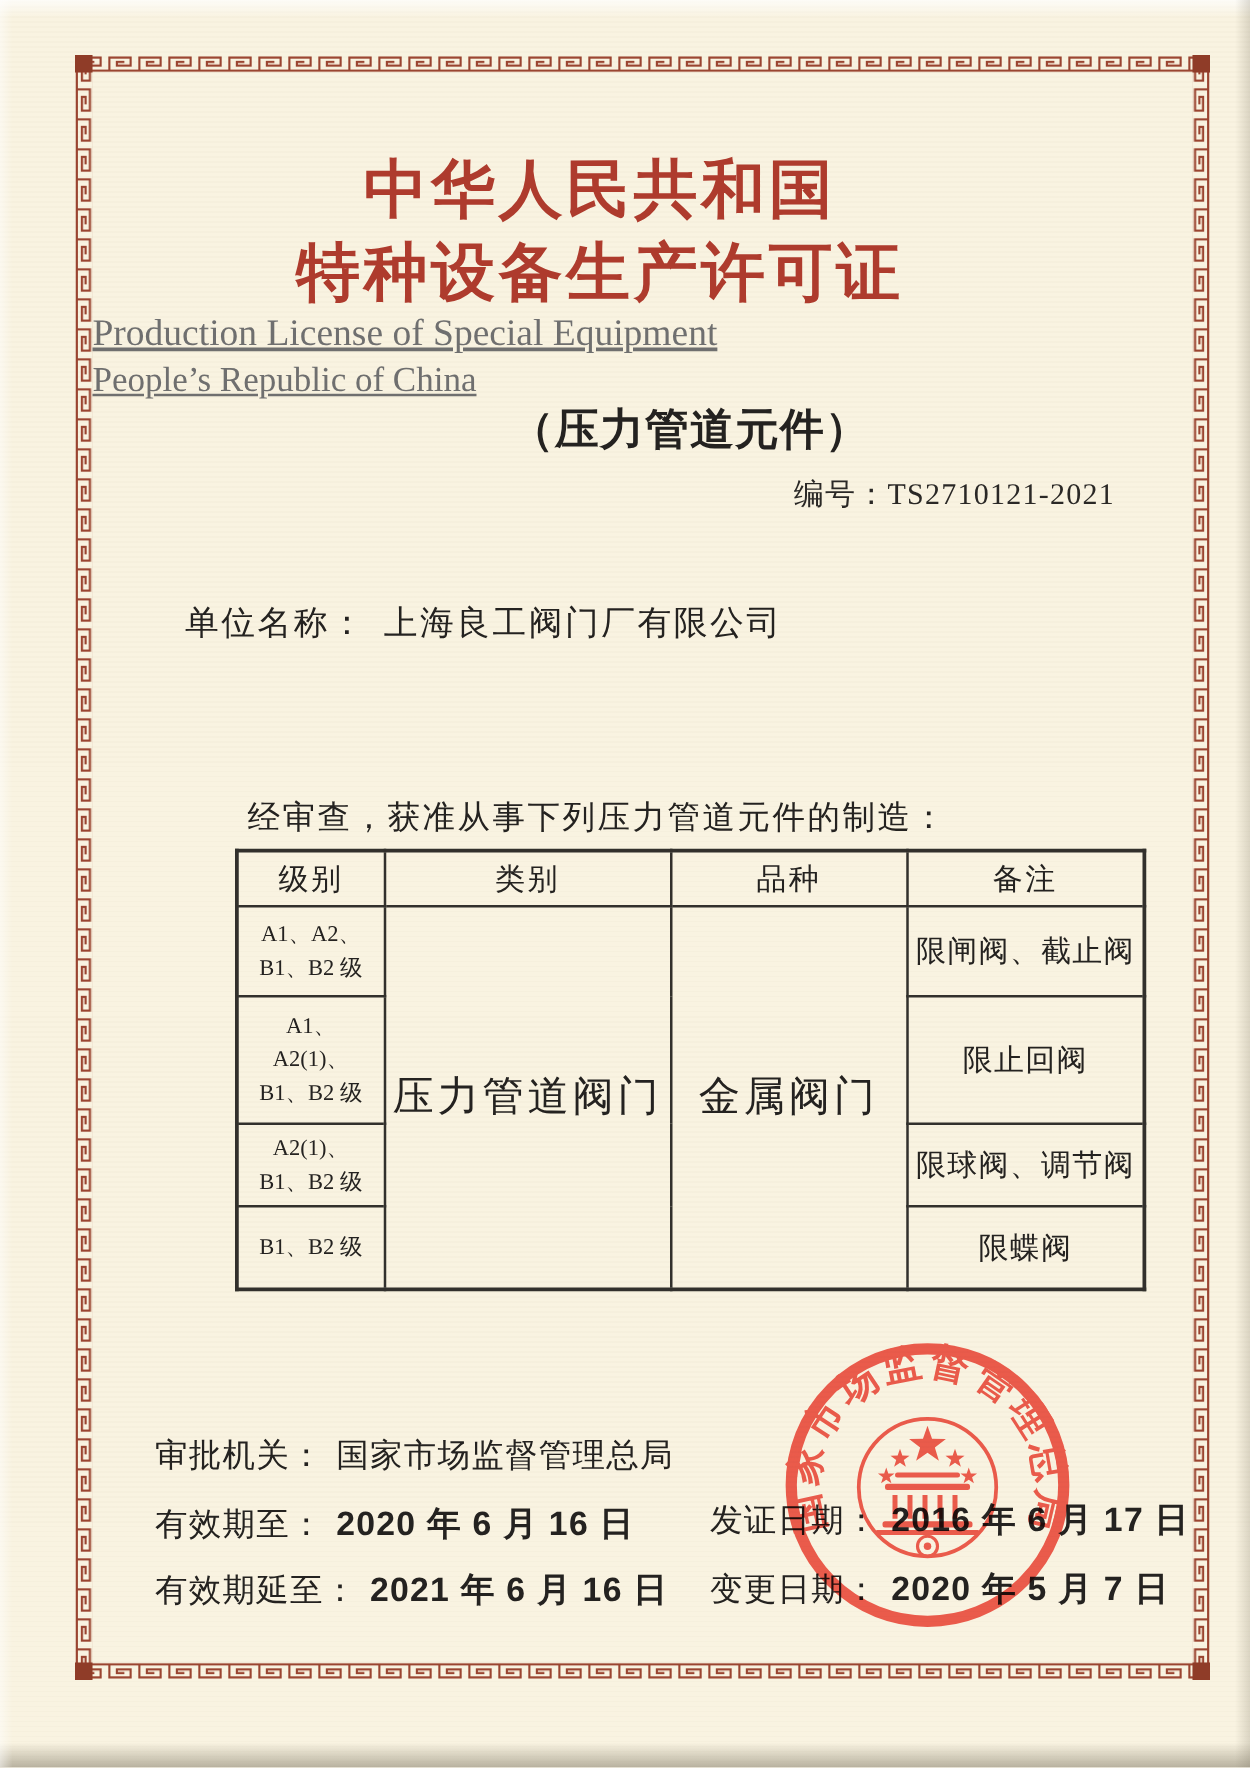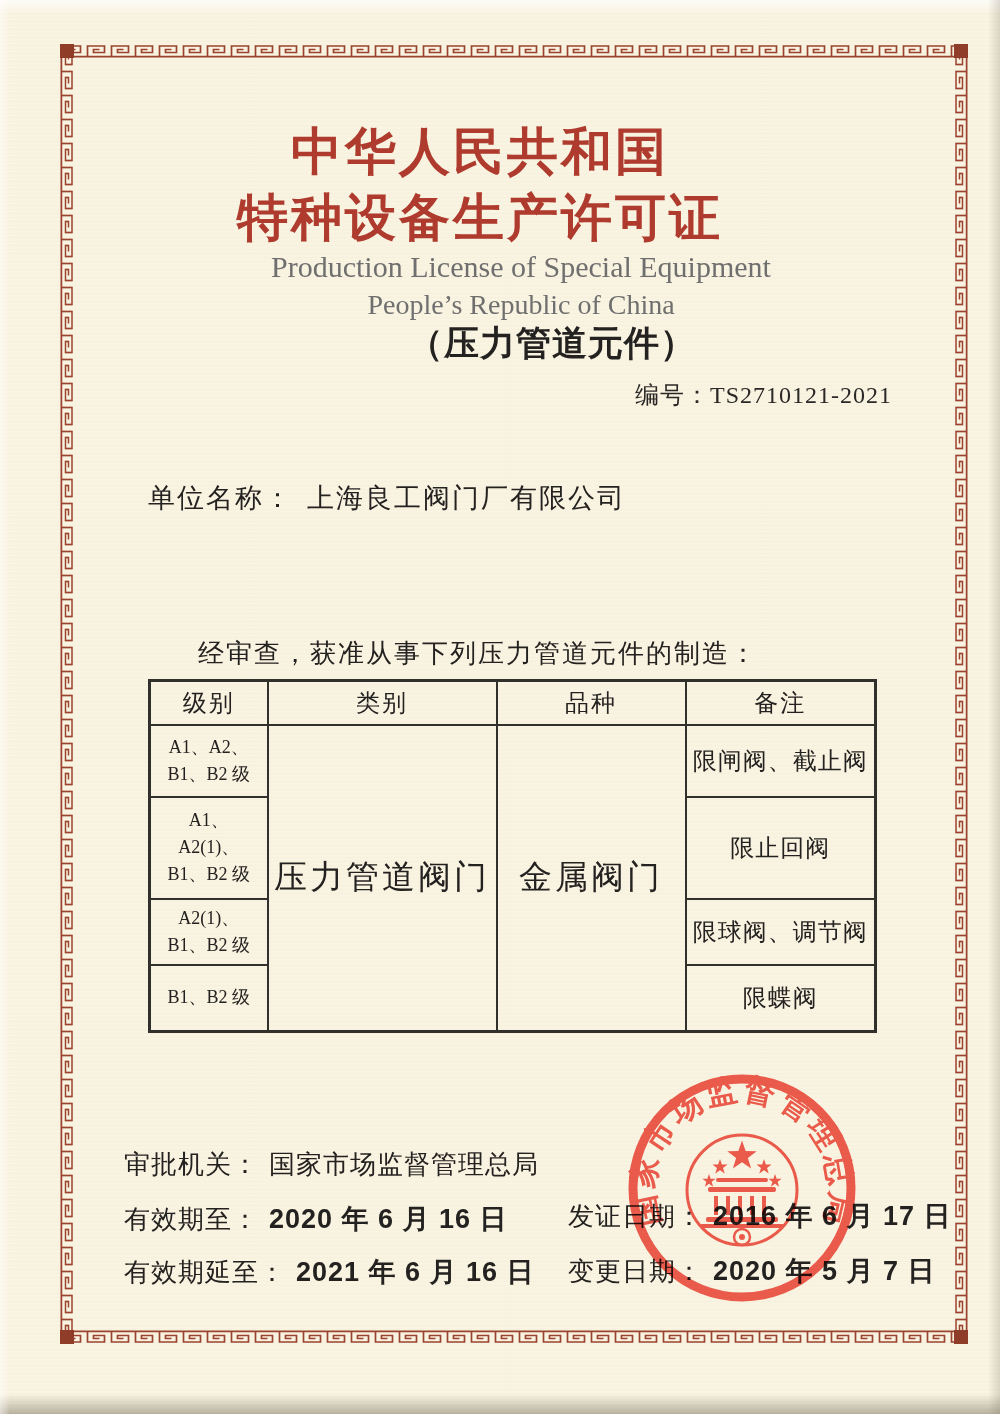--- a/index.html
+++ b/index.html
@@ -30,8 +30,8 @@
   .title-cn.l1{top:118px;}
   .title-cn.l2{top:184px;}
   .title-en{
-    position:absolute;left:60px;width:908px;text-align:center;
-    color:#6f6f6f;font-size:30px;padding-left:14px;box-sizing:border-box;
+    position:absolute;left:60px;width:908px;text-align:left;
+    color:#6f6f6f;font-size:30px;padding-left:14px;box-sizing:border-box;text-decoration:underline;
   }
   .title-en.l1{top:250px;}
   .title-en.l2{top:289px;font-size:28px;}

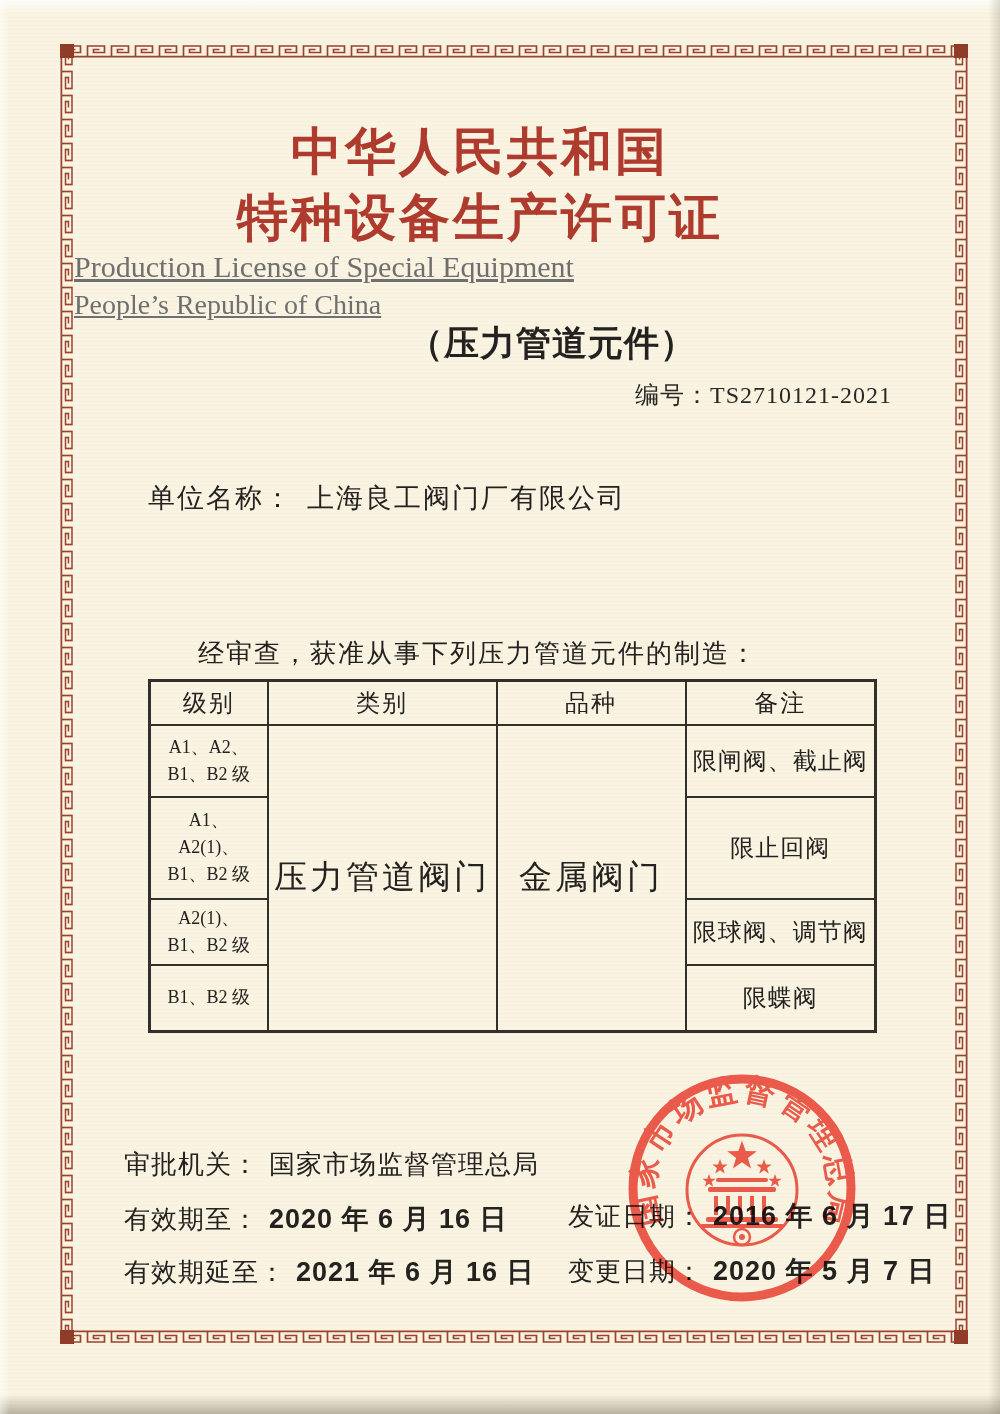--- a/index.html
+++ b/index.html
@@ -58,7 +58,7 @@
     font-weight:normal;text-align:center;vertical-align:middle;
     padding:2px 4px;box-sizing:border-box;
   }
-  table.scope{border:3px solid #32302c;}
+  table.scope{border:3px solid #32302c;margin-left:40px;}
   table.scope th{font-size:24px;letter-spacing:2px;height:44px;}
   td.level{font-size:18px;white-space:pre-line;line-height:1.5;font-family:"Liberation Serif","DejaVu Serif",serif;}
   td.cat{font-size:33px;letter-spacing:3px;}

